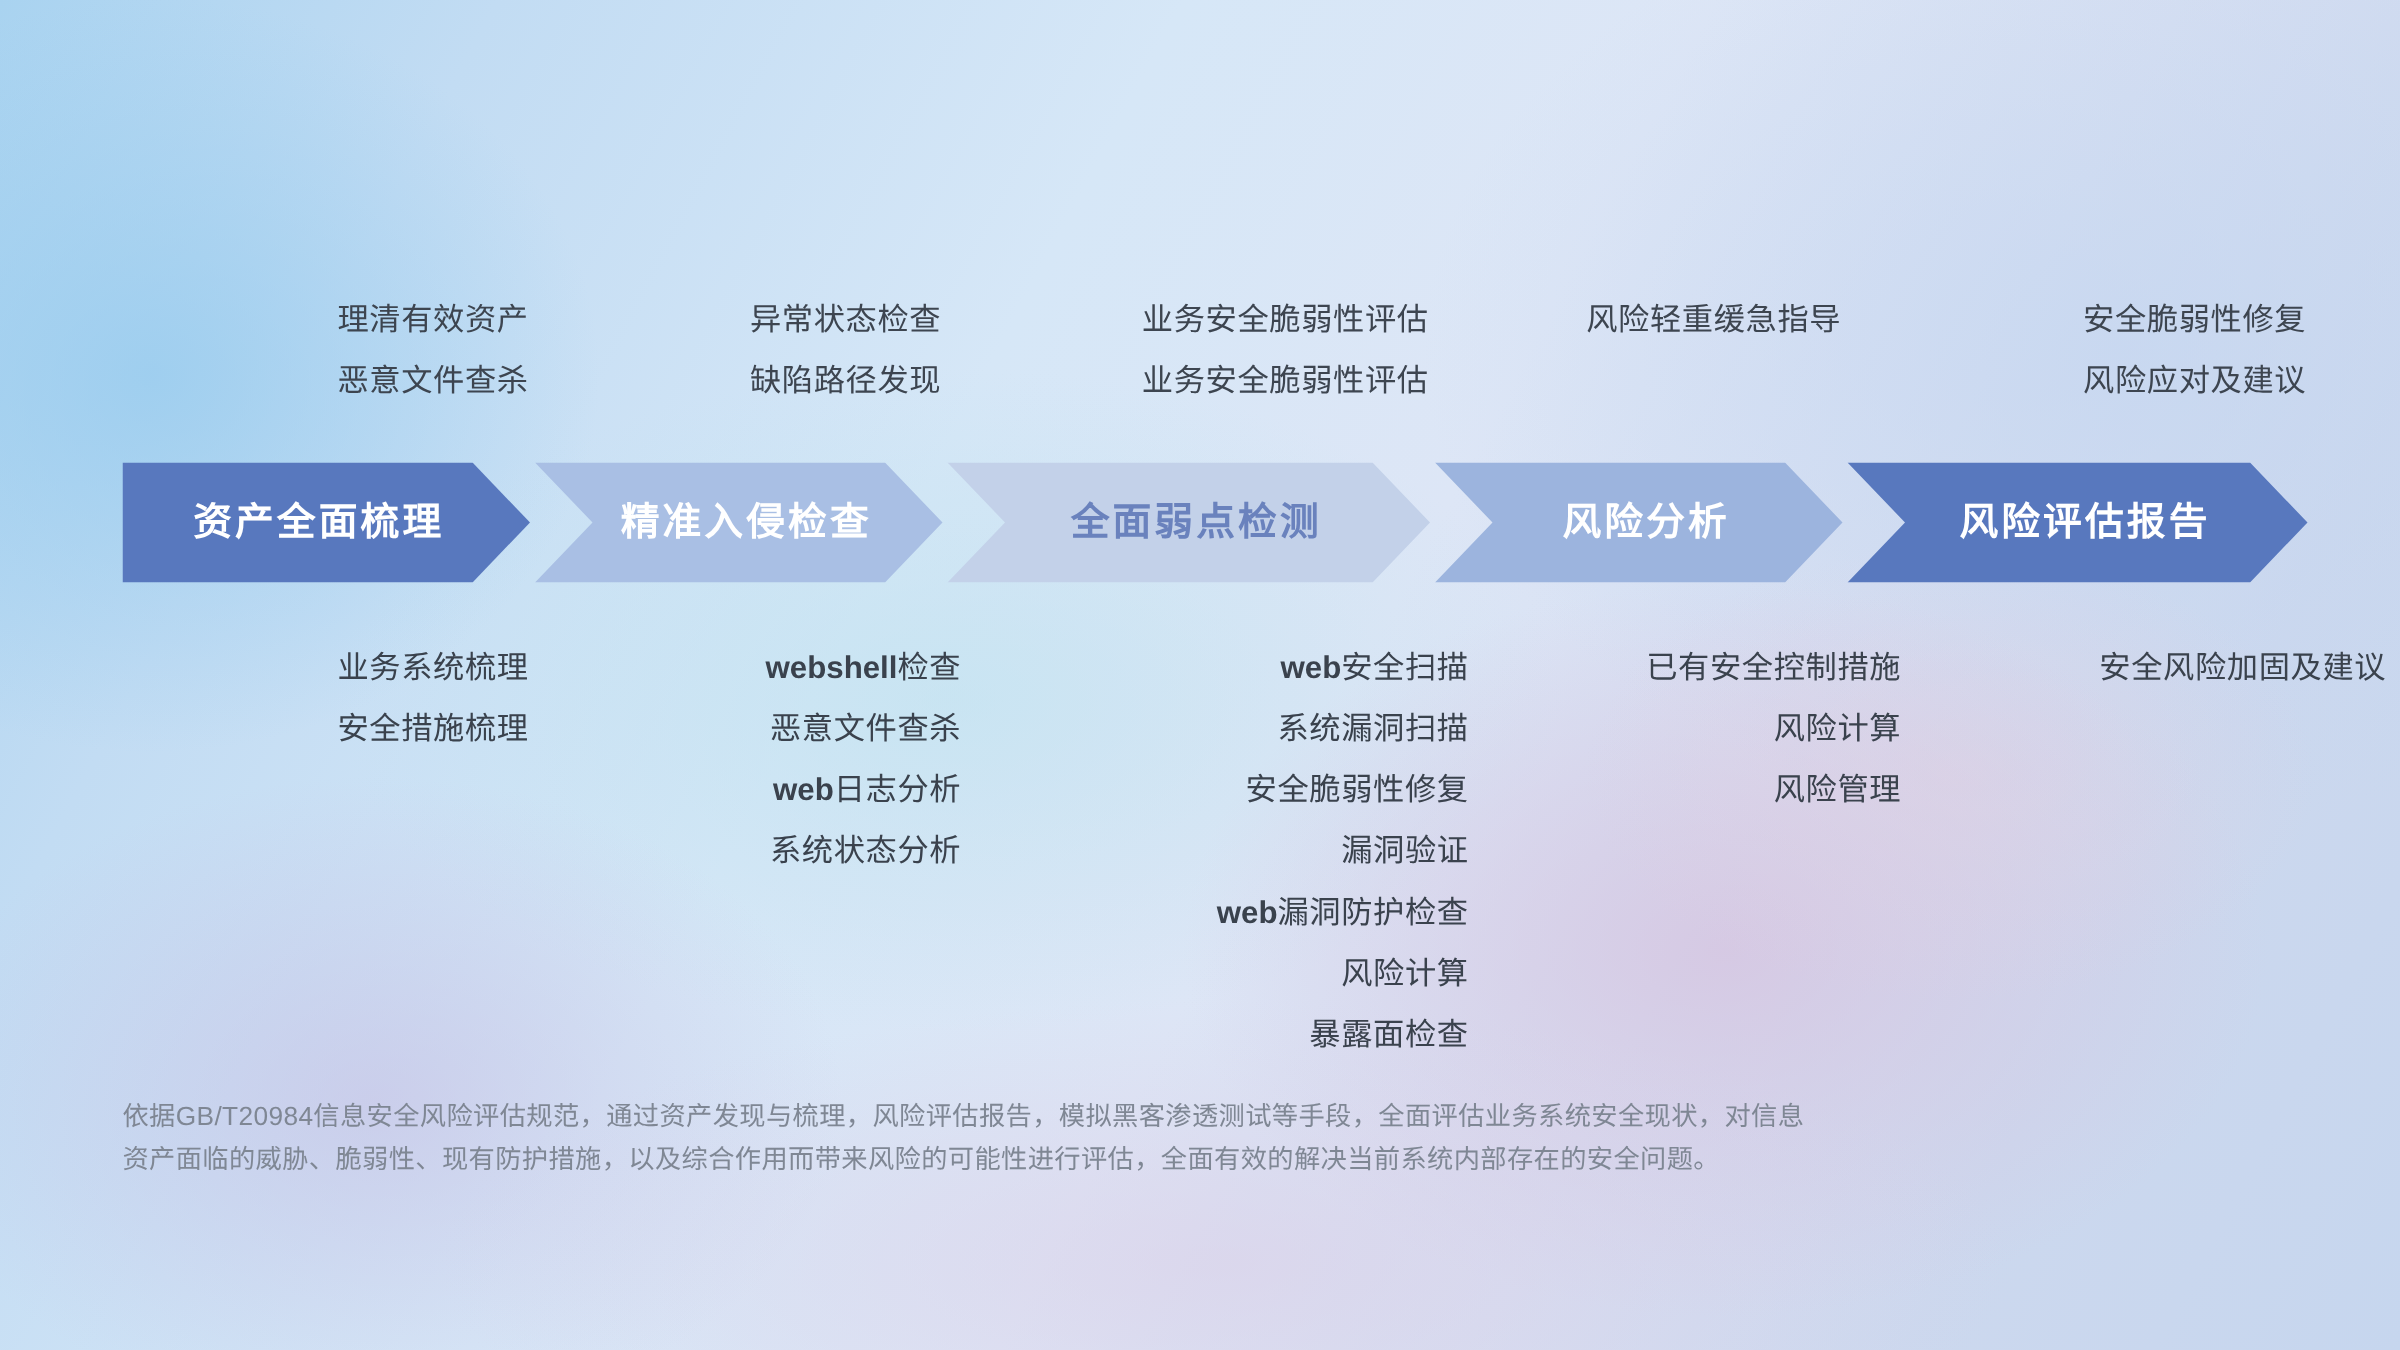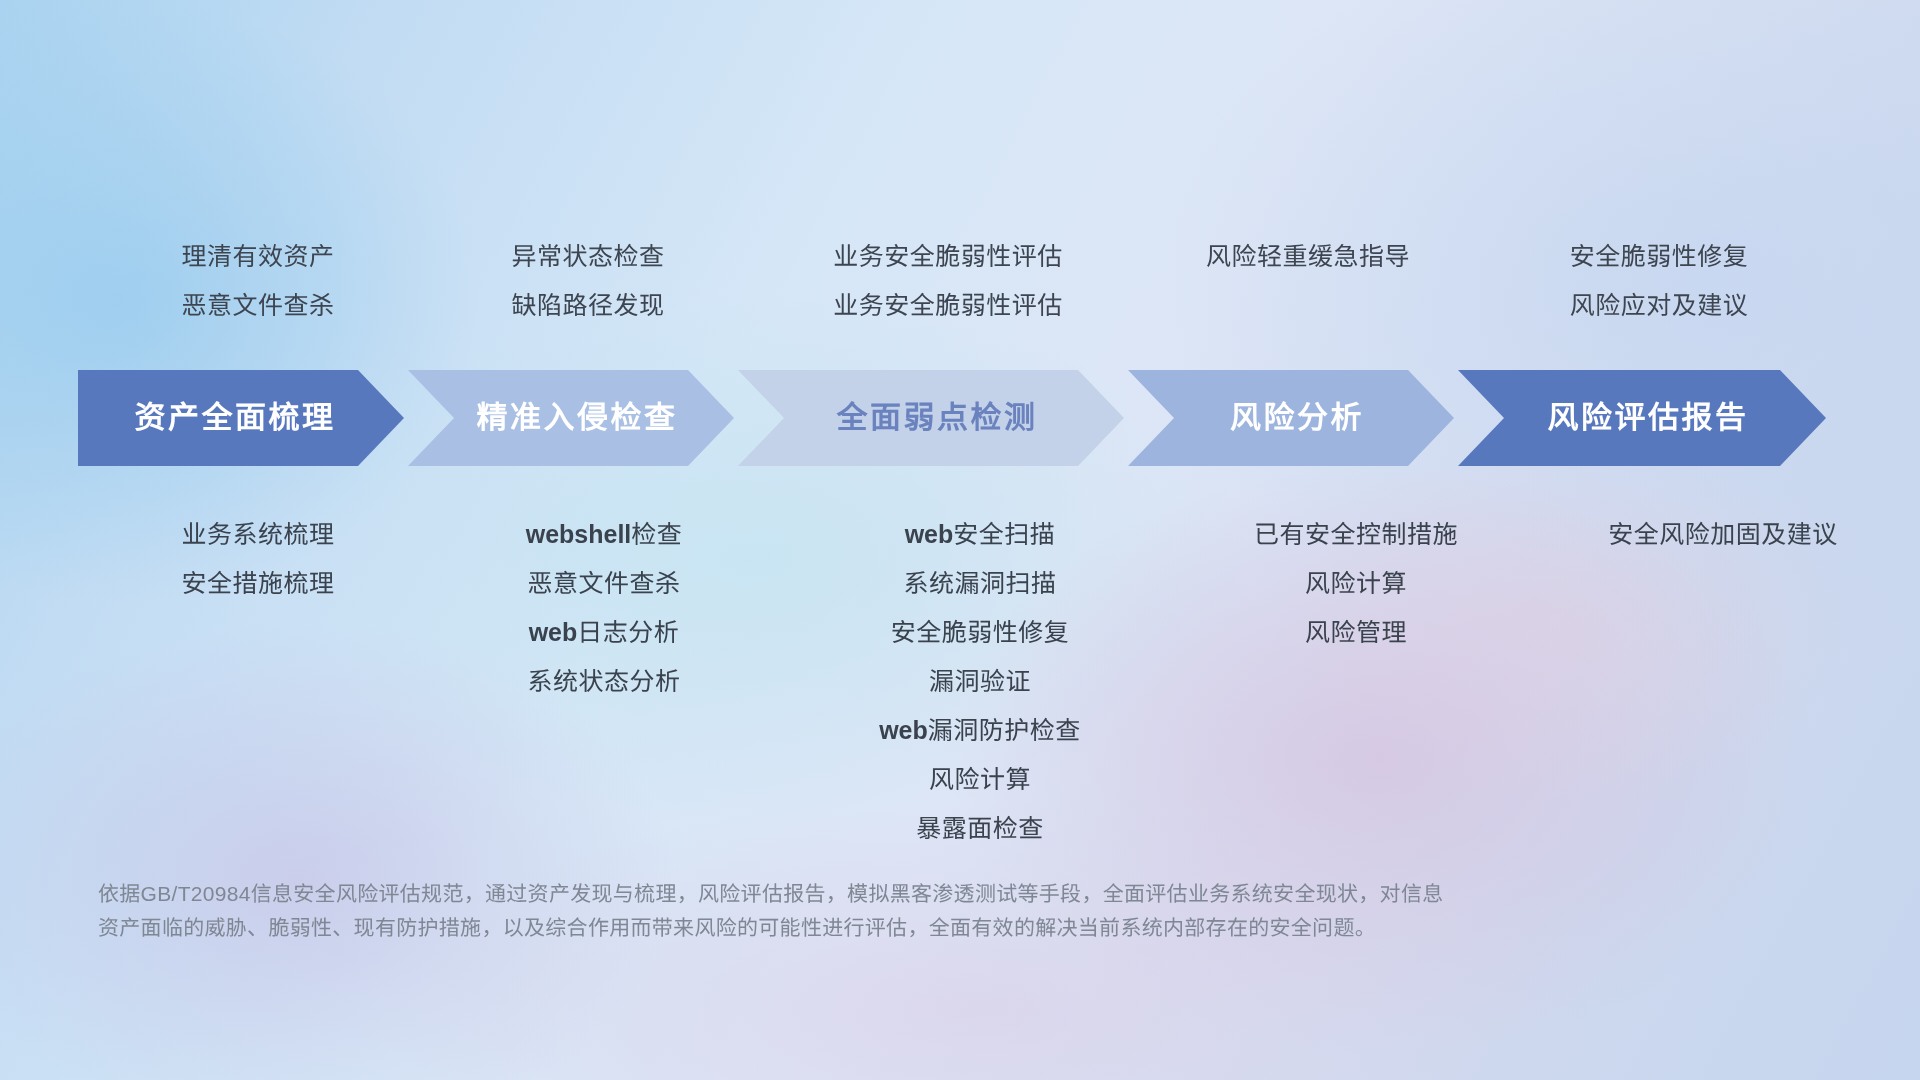--- a/index.html
+++ b/index.html
@@ -49,7 +49,7 @@
     display: grid;
     grid-template-columns: 330px 330px 390px 330px 372px;
   }
-  .col { text-align: center; }
+  .col { text-align: right; }
 
   
   #top-captions { top: 232px; align-items: start; }

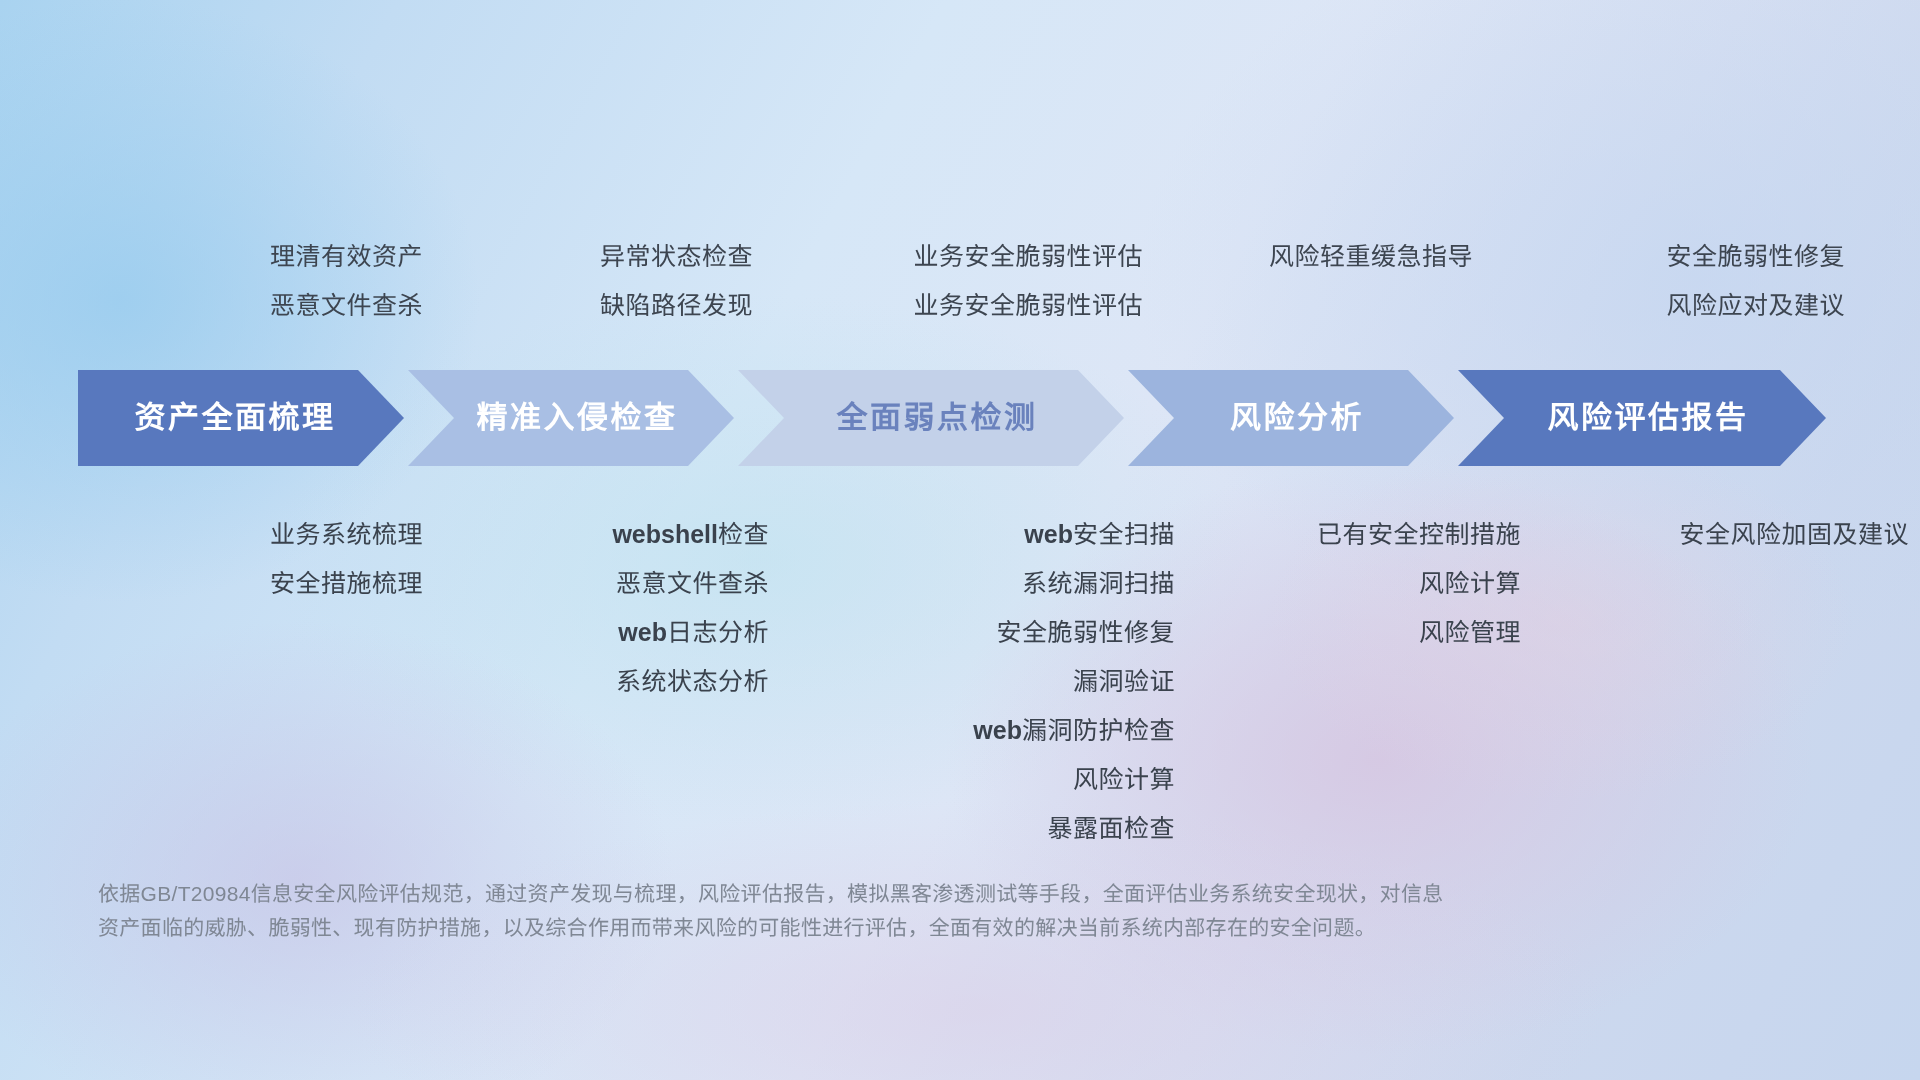--- a/index.html
+++ b/index.html
@@ -65,7 +65,7 @@
   
   #chevron-band {
     position: absolute;
-    left: 78px;
+    left: 98px;
     top: 370px;
     width: 1752px;
     height: 116px;

